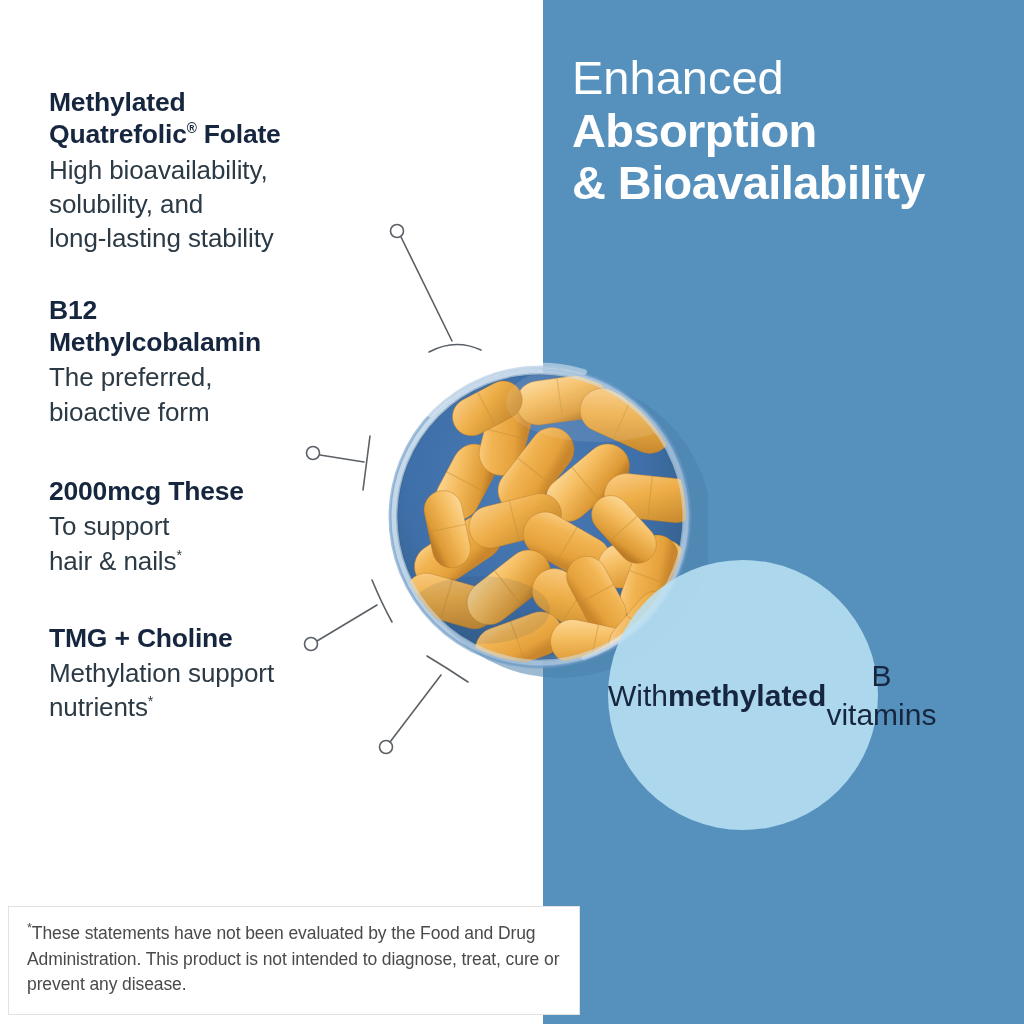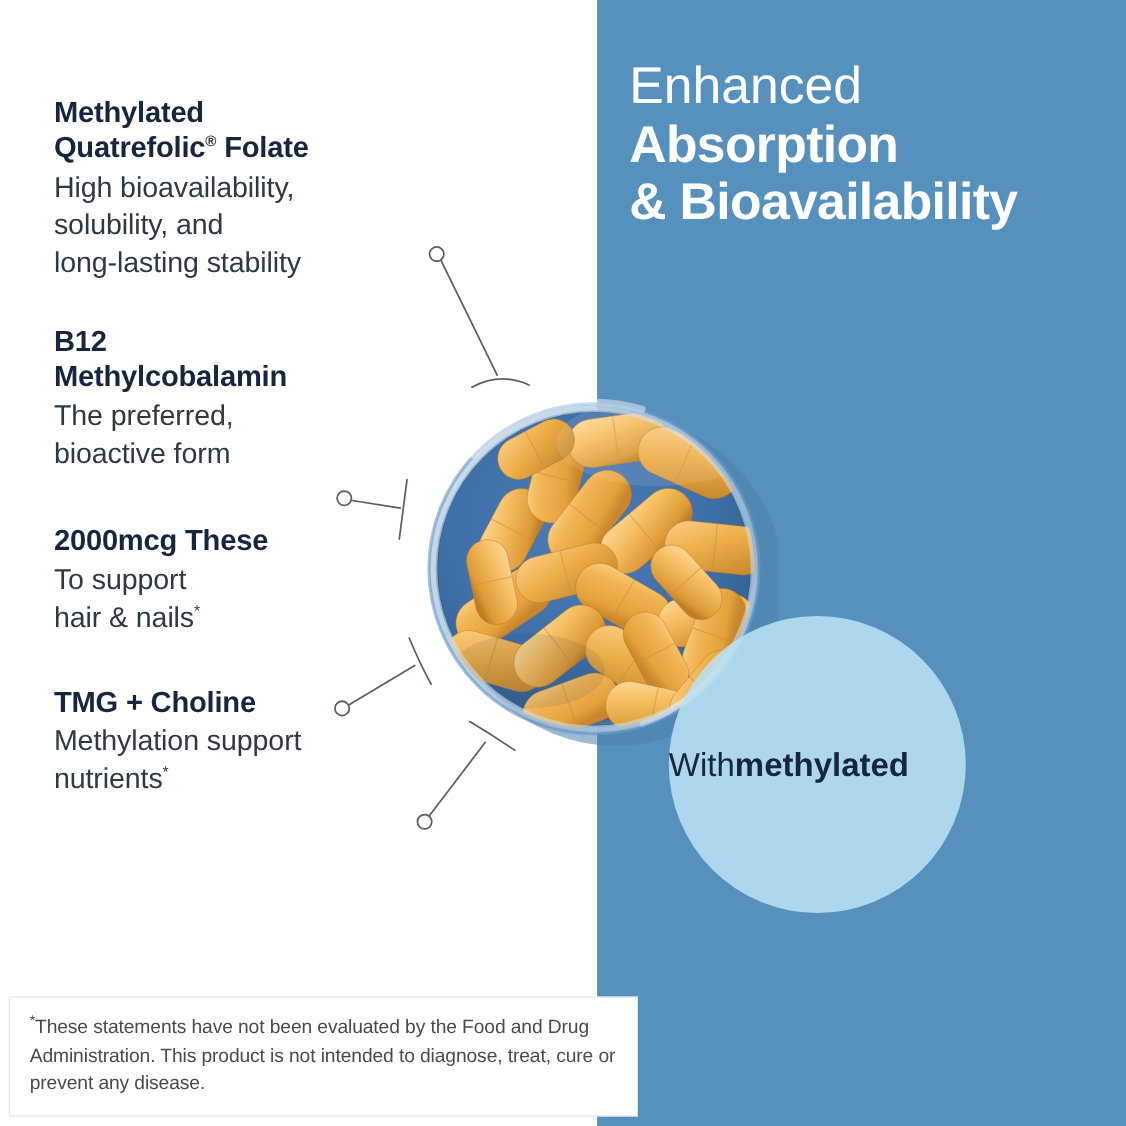--- a/index.html
+++ b/index.html
@@ -13,7 +13,7 @@
     width: 1024px;
     height: 1024px;
     overflow: hidden;
-    background: #3b82f6;
+    background: #ef4444;
     font-family: "Liberation Sans", sans-serif;
     -webkit-font-smoothing: antialiased;
   }

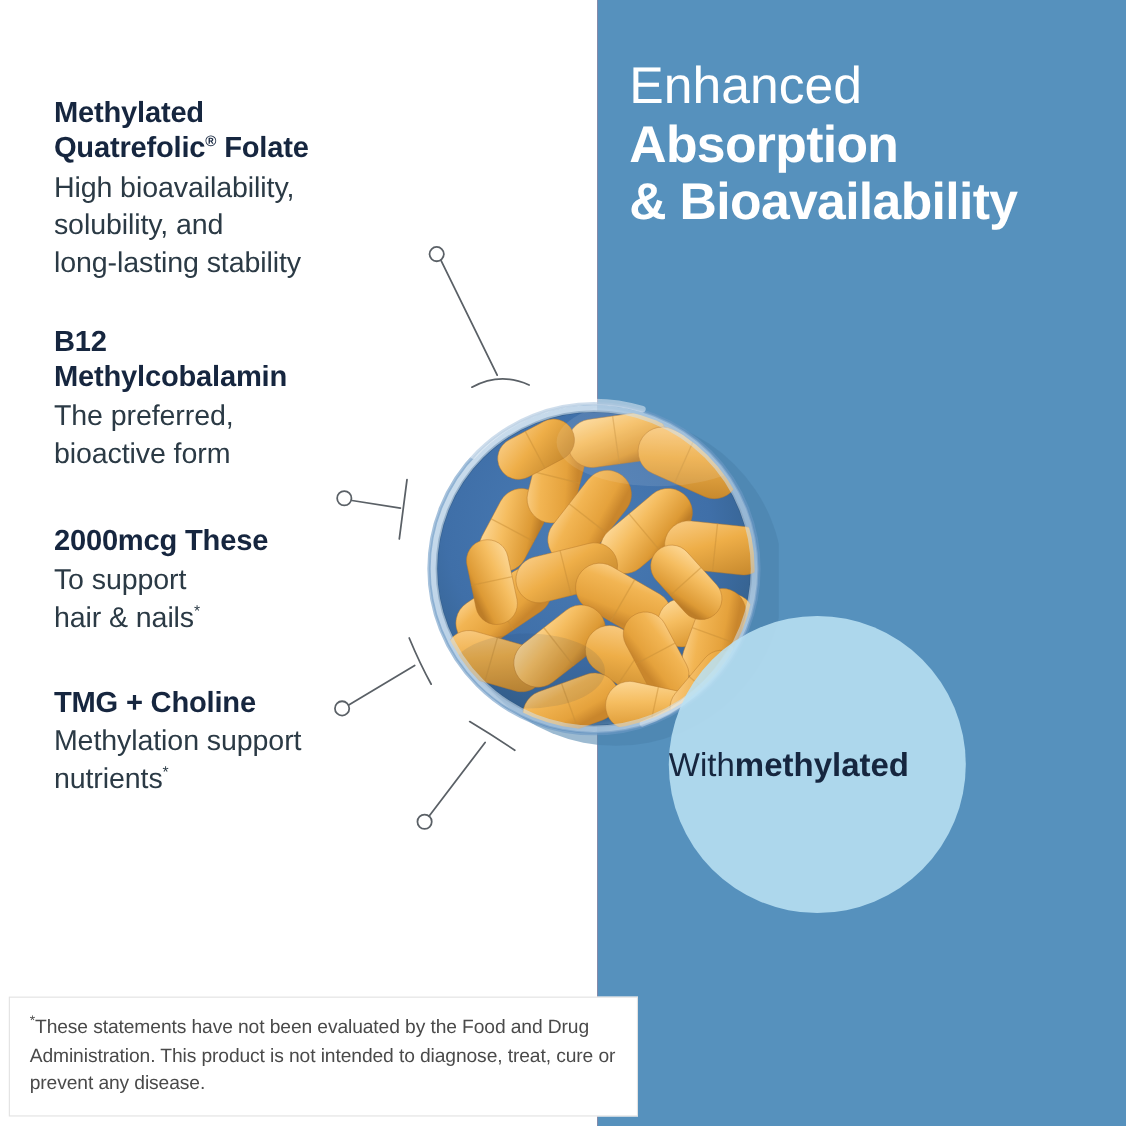--- a/index.html
+++ b/index.html
@@ -378,6 +378,7 @@
   <div class="badge">
     <span class="b-line">With</span>
     <span class="b-line strong">methylated</span>
+    <span class="b-line">B vitamins</span>
   </div>
 
   <div class="disclaimer">

